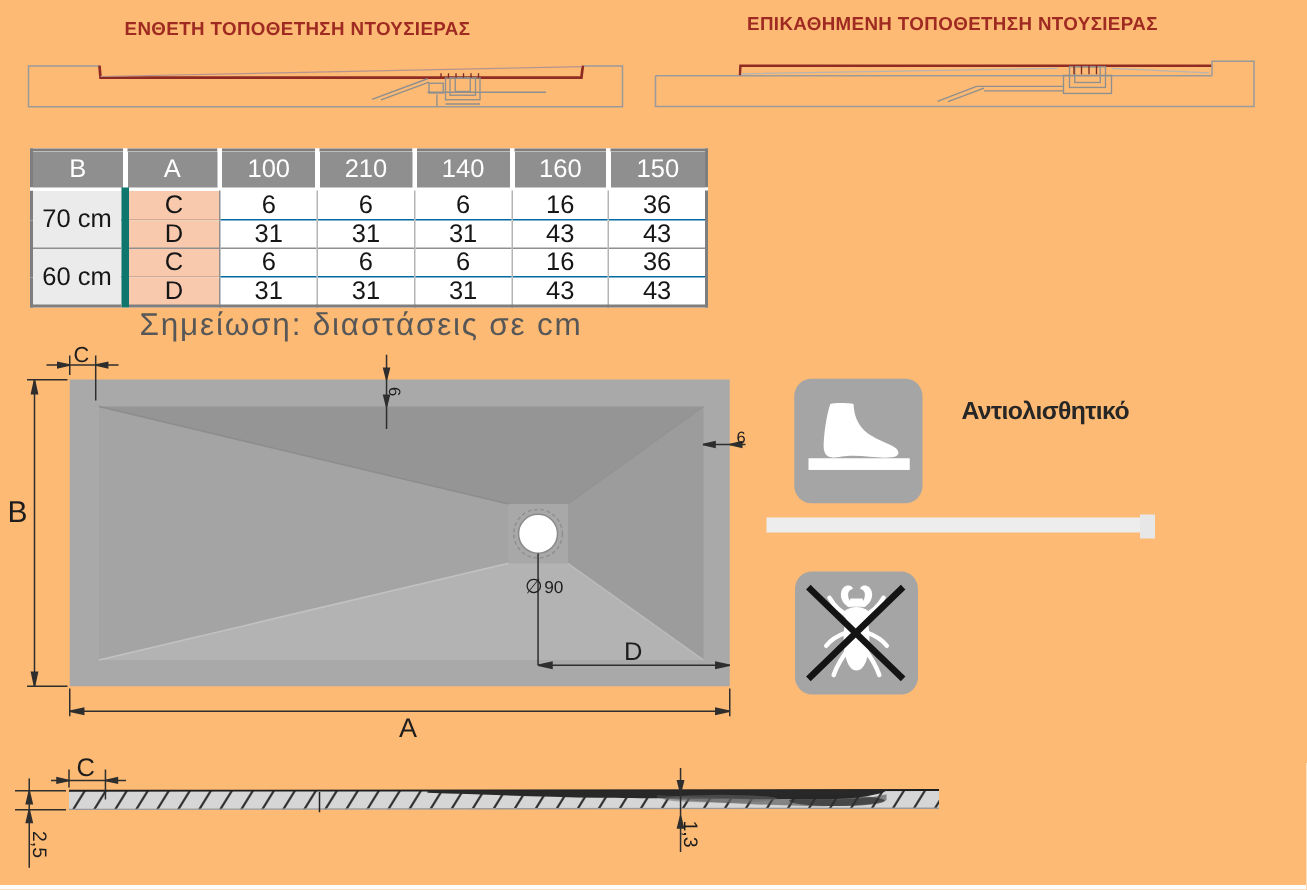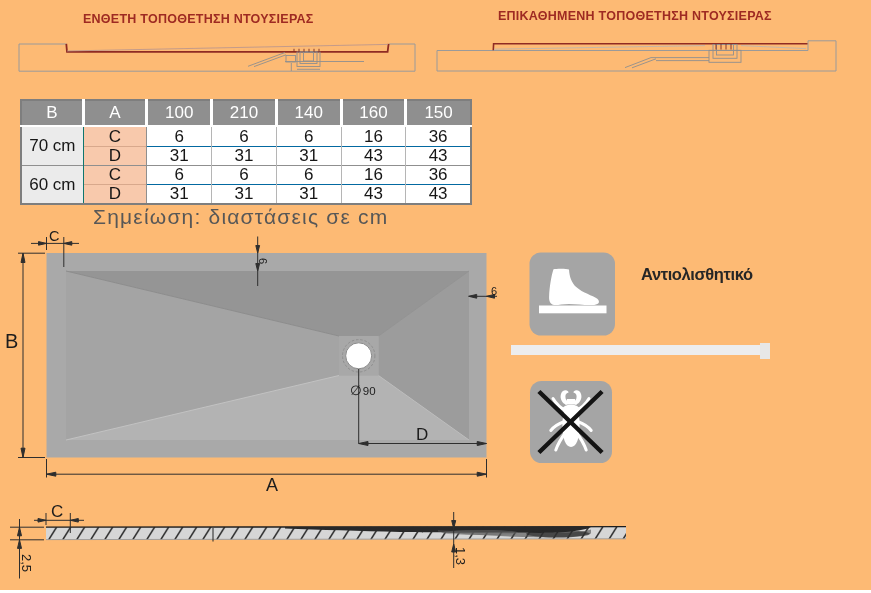--- a/index.html
+++ b/index.html
@@ -14,7 +14,7 @@
   table.t td{padding:0;text-align:center;vertical-align:middle;overflow:hidden;height:18px;line-height:18px;}
   table.t td.h{background:#8f8f8f;color:#fff;border-right:3px solid #fff;border-bottom:2px solid #fff;height:24px;line-height:24px;}
   table.t td.h:last-child{border-right:none;}
-  table.t td.b{background:#ebebeb;border-right:1px solid #0f766e;border-top:1px solid #9c9c9c;text-align:center;}
+  table.t td.b{background:#ebebeb;border-right:5px solid #0f766e;border-top:1px solid #9c9c9c;text-align:center;}
   table.t td.a{background:#f8c9ac;border-right:1px solid #8f8f8f;border-top:1px solid #d8a88c;}
   table.t td.d{background:#fff;border-right:1px solid #b5b5b5;border-top:1px solid #0369a1;}
   table.t td.d:last-child{border-right:none;}

